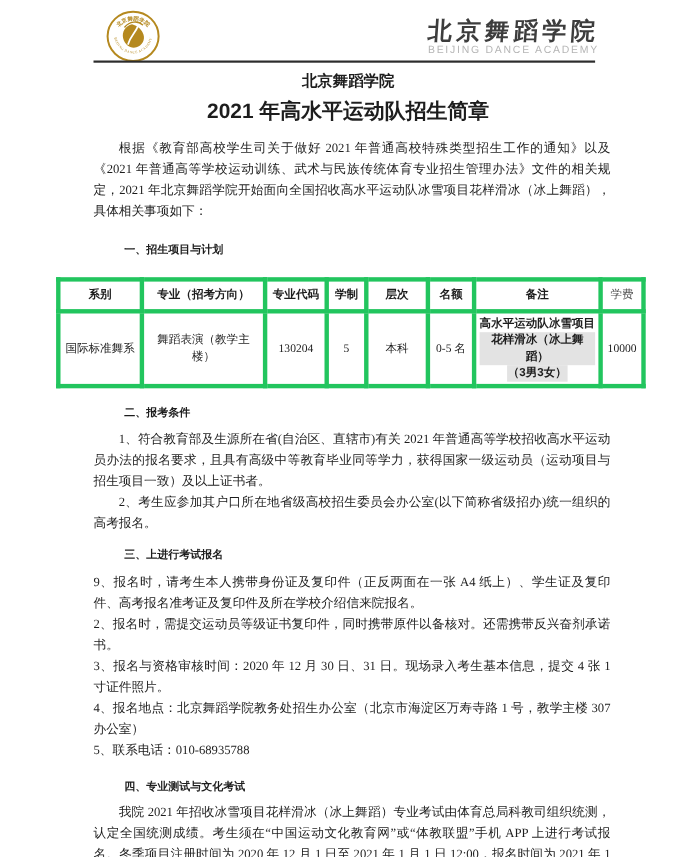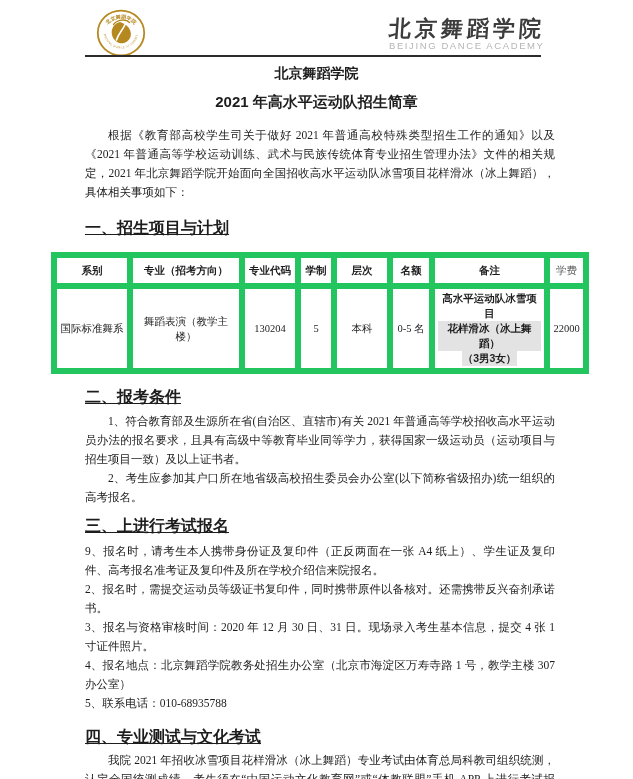--- a/index.html
+++ b/index.html
@@ -28,7 +28,7 @@
   .title1 { margin-top:6px; text-align:center; font-family:"Liberation Sans",sans-serif;
             font-weight:bold; font-size:14px; line-height:20px; }
   .title2 { margin-top:9px; text-align:center; font-family:"Liberation Sans",sans-serif;
-            font-weight:bold; font-size:15px; line-height:20px; }
+            font-weight:bold; font-size:19px; line-height:20px; }
   
   .tx { margin-left:85px; margin-right:78px; text-align:justify; }
   .indent { text-indent:2em; }

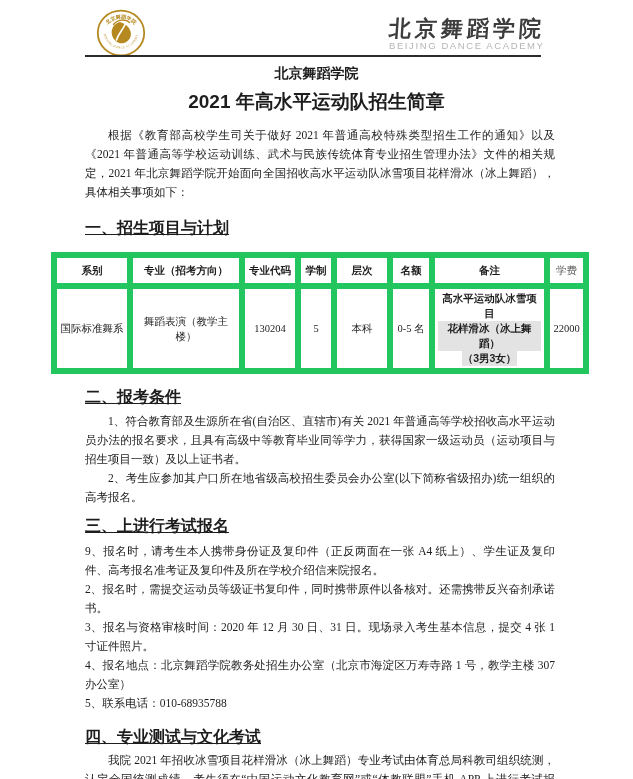--- a/index.html
+++ b/index.html
@@ -32,8 +32,8 @@
   
   .tx { margin-left:85px; margin-right:78px; text-align:justify; }
   .indent { text-indent:2em; }
-  .sec-h { margin-left:85px; font-family:"Liberation Sans",sans-serif;
-           font-weight:bold; font-size:16px; line-height:15px;text-decoration:underline; }
+  .sec-h { margin-left:113px; font-family:"Liberation Sans",sans-serif;
+           font-weight:bold; font-size:10px; line-height:15px; }
   .intro { margin-top:14px; }
   .h1m { margin-top:18px; }
   .h2m { margin-top:15px; }

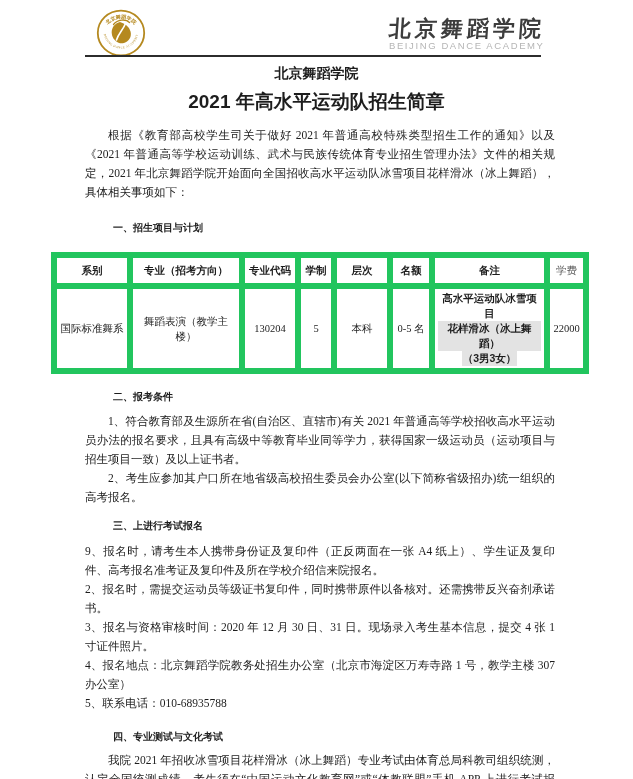--- a/index.html
+++ b/index.html
@@ -50,7 +50,7 @@
     border:2px solid #000;
   }
   table.enroll th, table.enroll td {
-    border:6px solid #22c55e; text-align:center; vertical-align:middle;
+    border:4px solid #22c55e; text-align:center; vertical-align:middle;
     padding:2px 3px; font-size:10.5px; line-height:15px;
   }
   table.enroll th { font-family:"Liberation Sans",sans-serif; font-weight:bold; height:21px; }

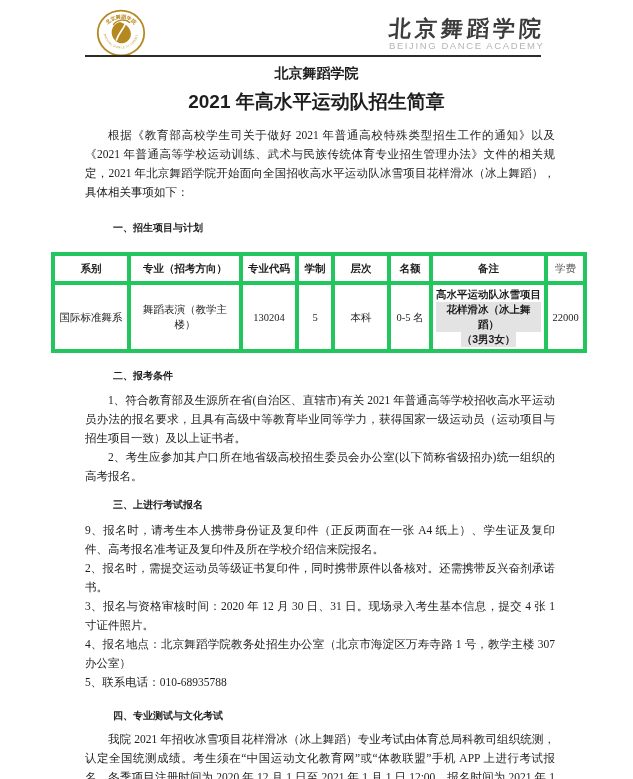--- a/index.html
+++ b/index.html
@@ -128,7 +128,7 @@
       <div><span class="note-hl">花样滑冰（冰上舞蹈）</span></div>
       <div><span class="note-hl">（3男3女）</span></div>
     </td>
-    <td class="serif-num">22000</td>
+    <td class="serif-num">10000</td>
   </tr>
 </tbody>
   </table>

